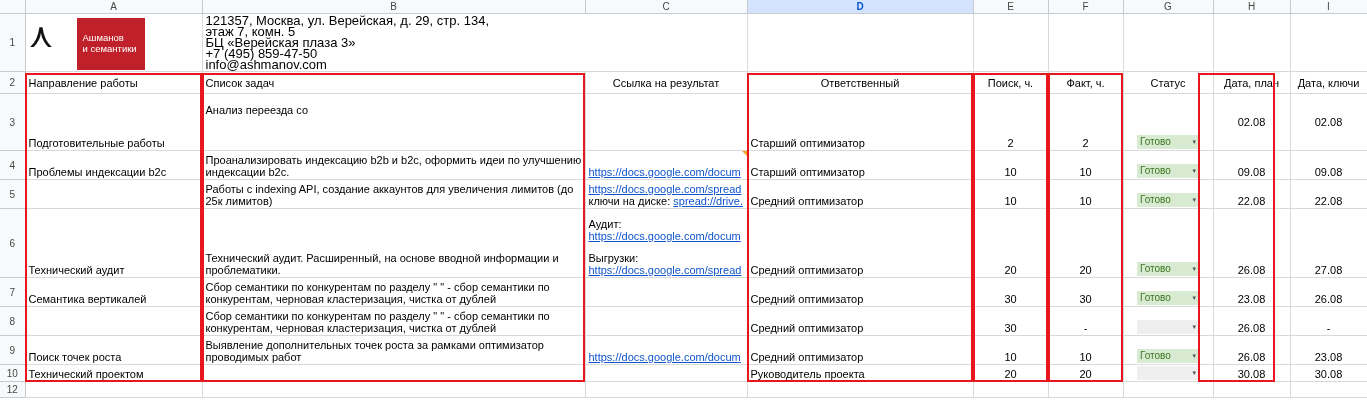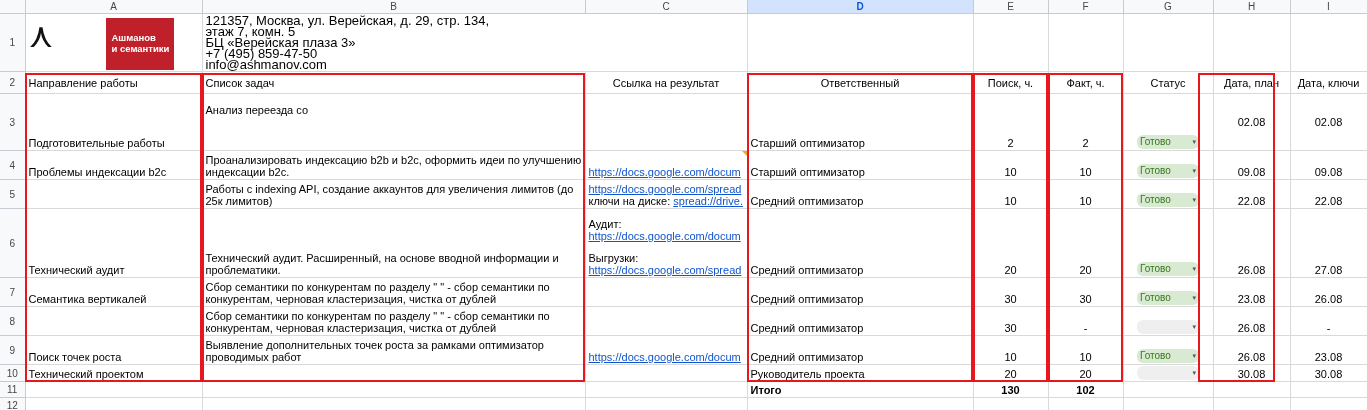--- a/index.html
+++ b/index.html
@@ -65,7 +65,7 @@
   .logored{
     display:inline-block;vertical-align:middle;background:#c0202a;color:#fff;
     width:68px;height:52px;font-size:9.5px;line-height:11px;
-    padding:14px 4px 0 6px;box-sizing:border-box;font-weight:bold;margin-left:29px;
+    padding:14px 4px 0 6px;box-sizing:border-box;font-weight:normal;
   }
   .addr{font-size:13px;line-height:11px;color:#000;}
   .statuswrap{position:relative;display:flex;align-items:center;justify-content:center;gap:2px;}

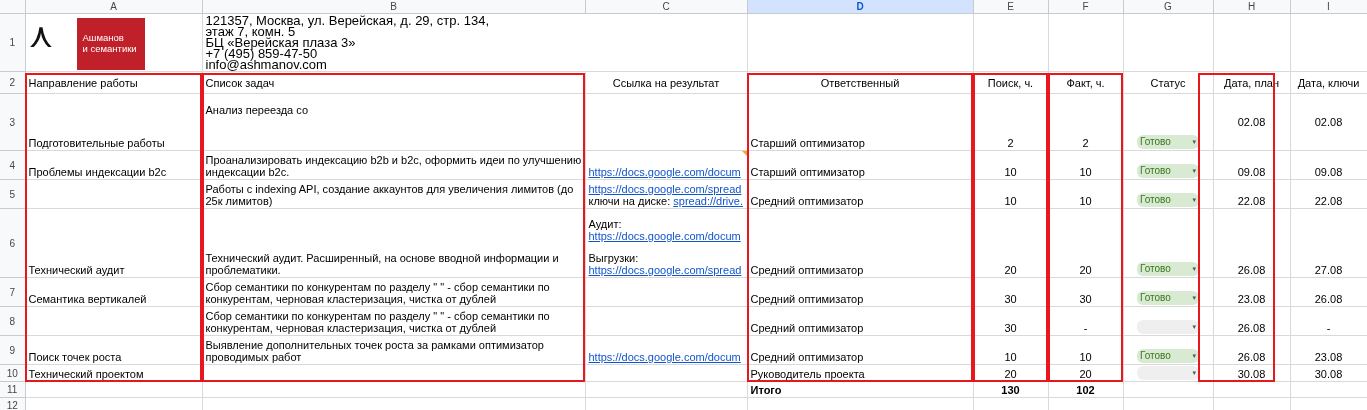--- a/index.html
+++ b/index.html
@@ -71,7 +71,7 @@
   .statuswrap{position:relative;display:flex;align-items:center;justify-content:center;gap:2px;}
   .chip{
     display:flex;align-items:center;justify-content:space-between;
-    width:62px;height:14px;font-size:10px;padding:0 3px;box-sizing:border-box;border-radius:6px;
+    width:62px;height:14px;font-size:10px;padding:0 3px;box-sizing:border-box;
   }
   .chip.green{background:#d9ead3;color:#38761d;}
   .chip.empty{background:#efefef;color:#666;}

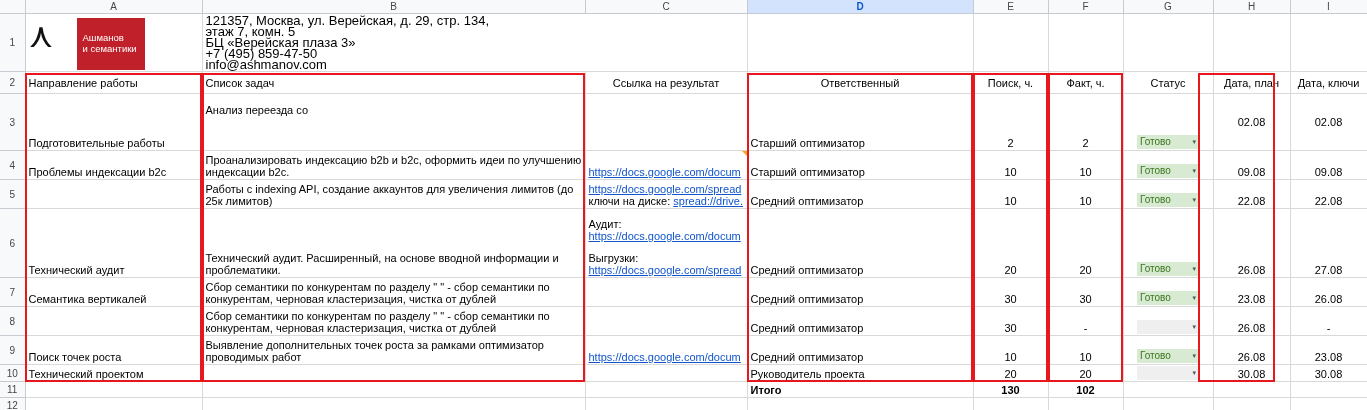--- a/index.html
+++ b/index.html
@@ -323,18 +323,6 @@
     <td class="cell ctr vmid">30.08</td>
   </tr>
 
-  <tr style="height:16px">
-    <td class="rn">11</td>
-    <td class="cell"></td>
-    <td class="cell"></td>
-    <td class="cell"></td>
-    <td class="cell bold vmid">Итого</td>
-    <td class="cell ctr bold vmid">130</td>
-    <td class="cell ctr bold vmid">102</td>
-    <td class="cell"></td>
-    <td class="cell"></td>
-    <td class="cell"></td>
-  </tr>
 
   <tr style="height:16px">
     <td class="rn">12</td>

